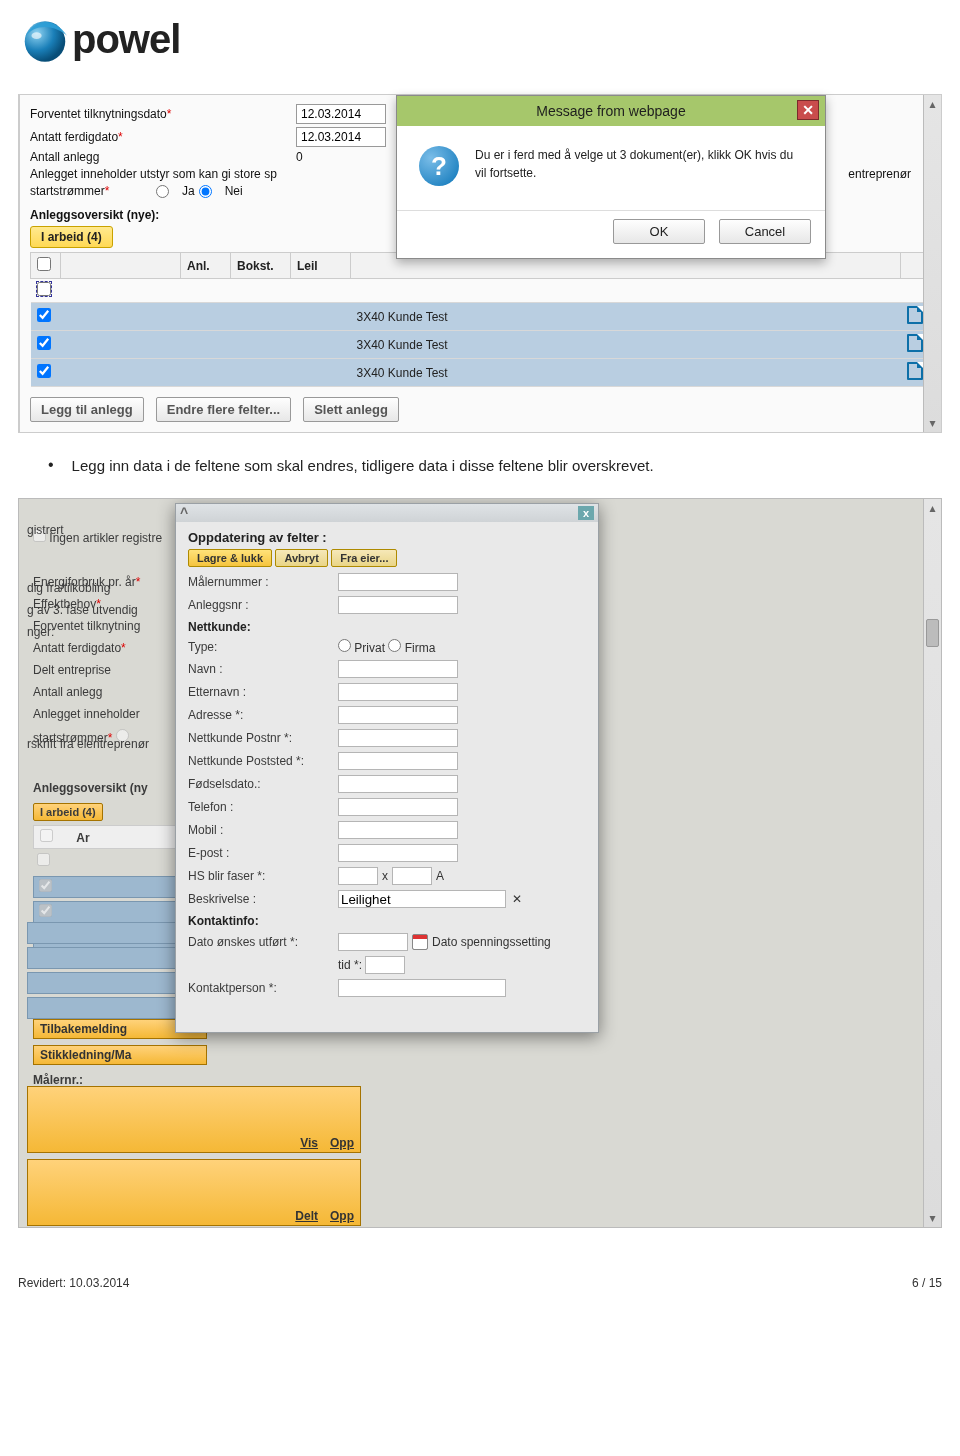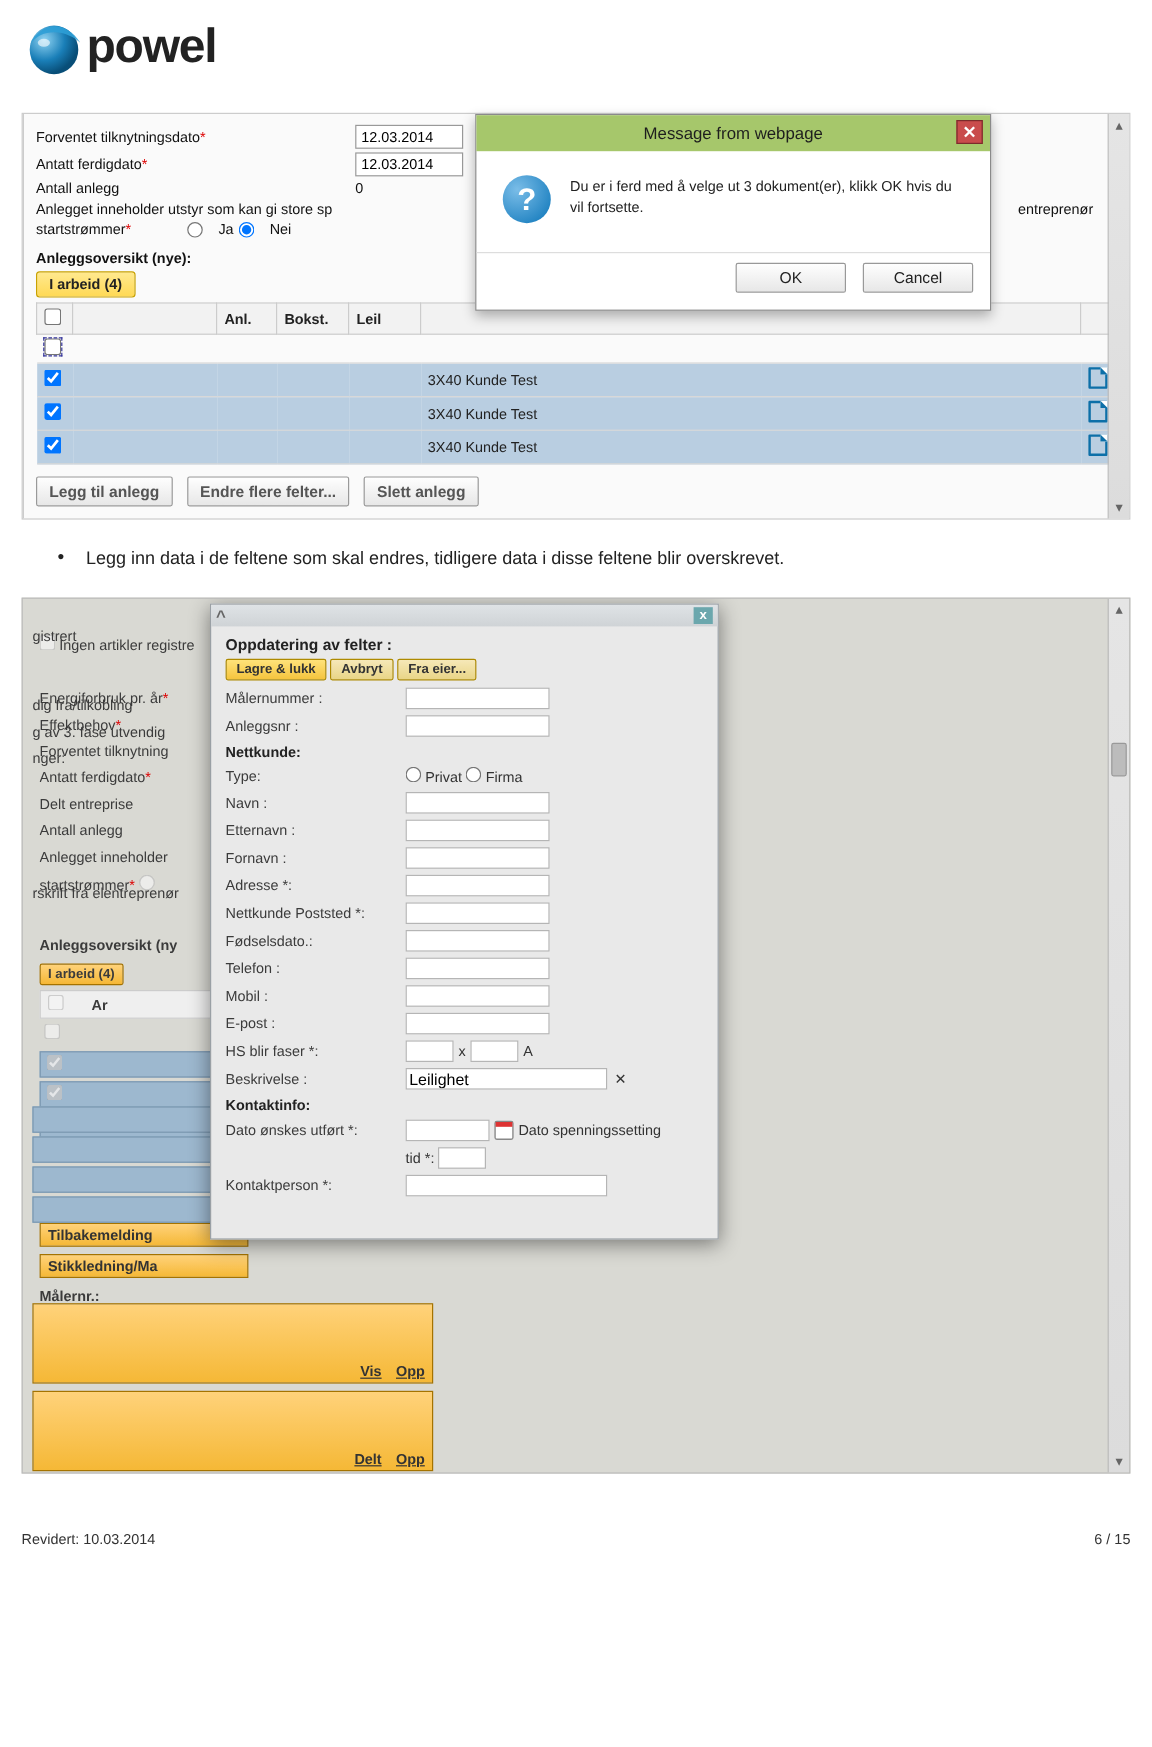--- a/index.html
+++ b/index.html
@@ -520,10 +520,6 @@
             <input class="d2inp" style="">
           </div>
         <div class="d2row">
-            <span class="lbl norm">Fornavn :</span>
-            <input class="d2inp" style="">
-          </div>
-        <div class="d2row">
             <span class="lbl norm">Adresse *:</span>
             <input class="d2inp" style="">
           </div>

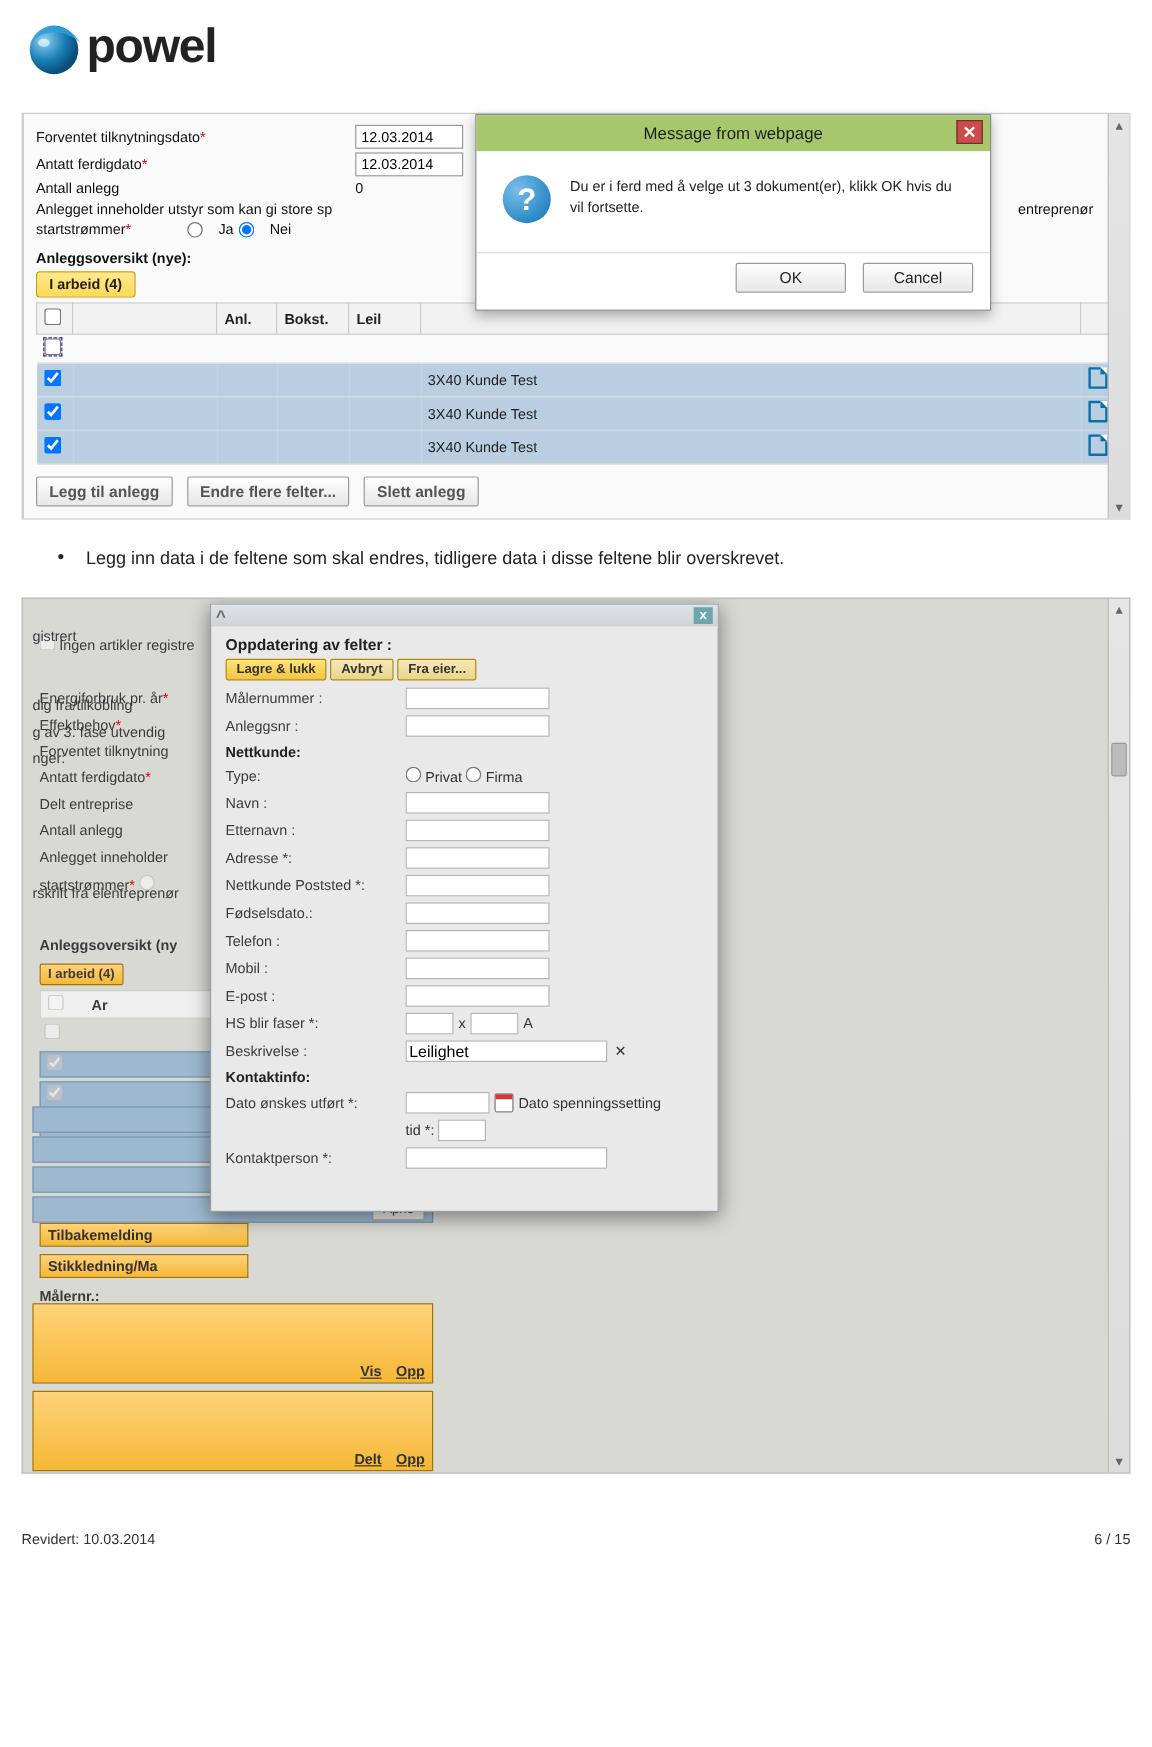--- a/index.html
+++ b/index.html
@@ -524,6 +524,10 @@
             <input class="d2inp" style="">
           </div>
         <div class="d2row">
+            <span class="lbl norm">Nettkunde Postnr *:</span>
+            <input class="d2inp" style="">
+          </div>
+        <div class="d2row">
             <span class="lbl norm">Nettkunde Poststed *:</span>
             <input class="d2inp" style="">
           </div>

